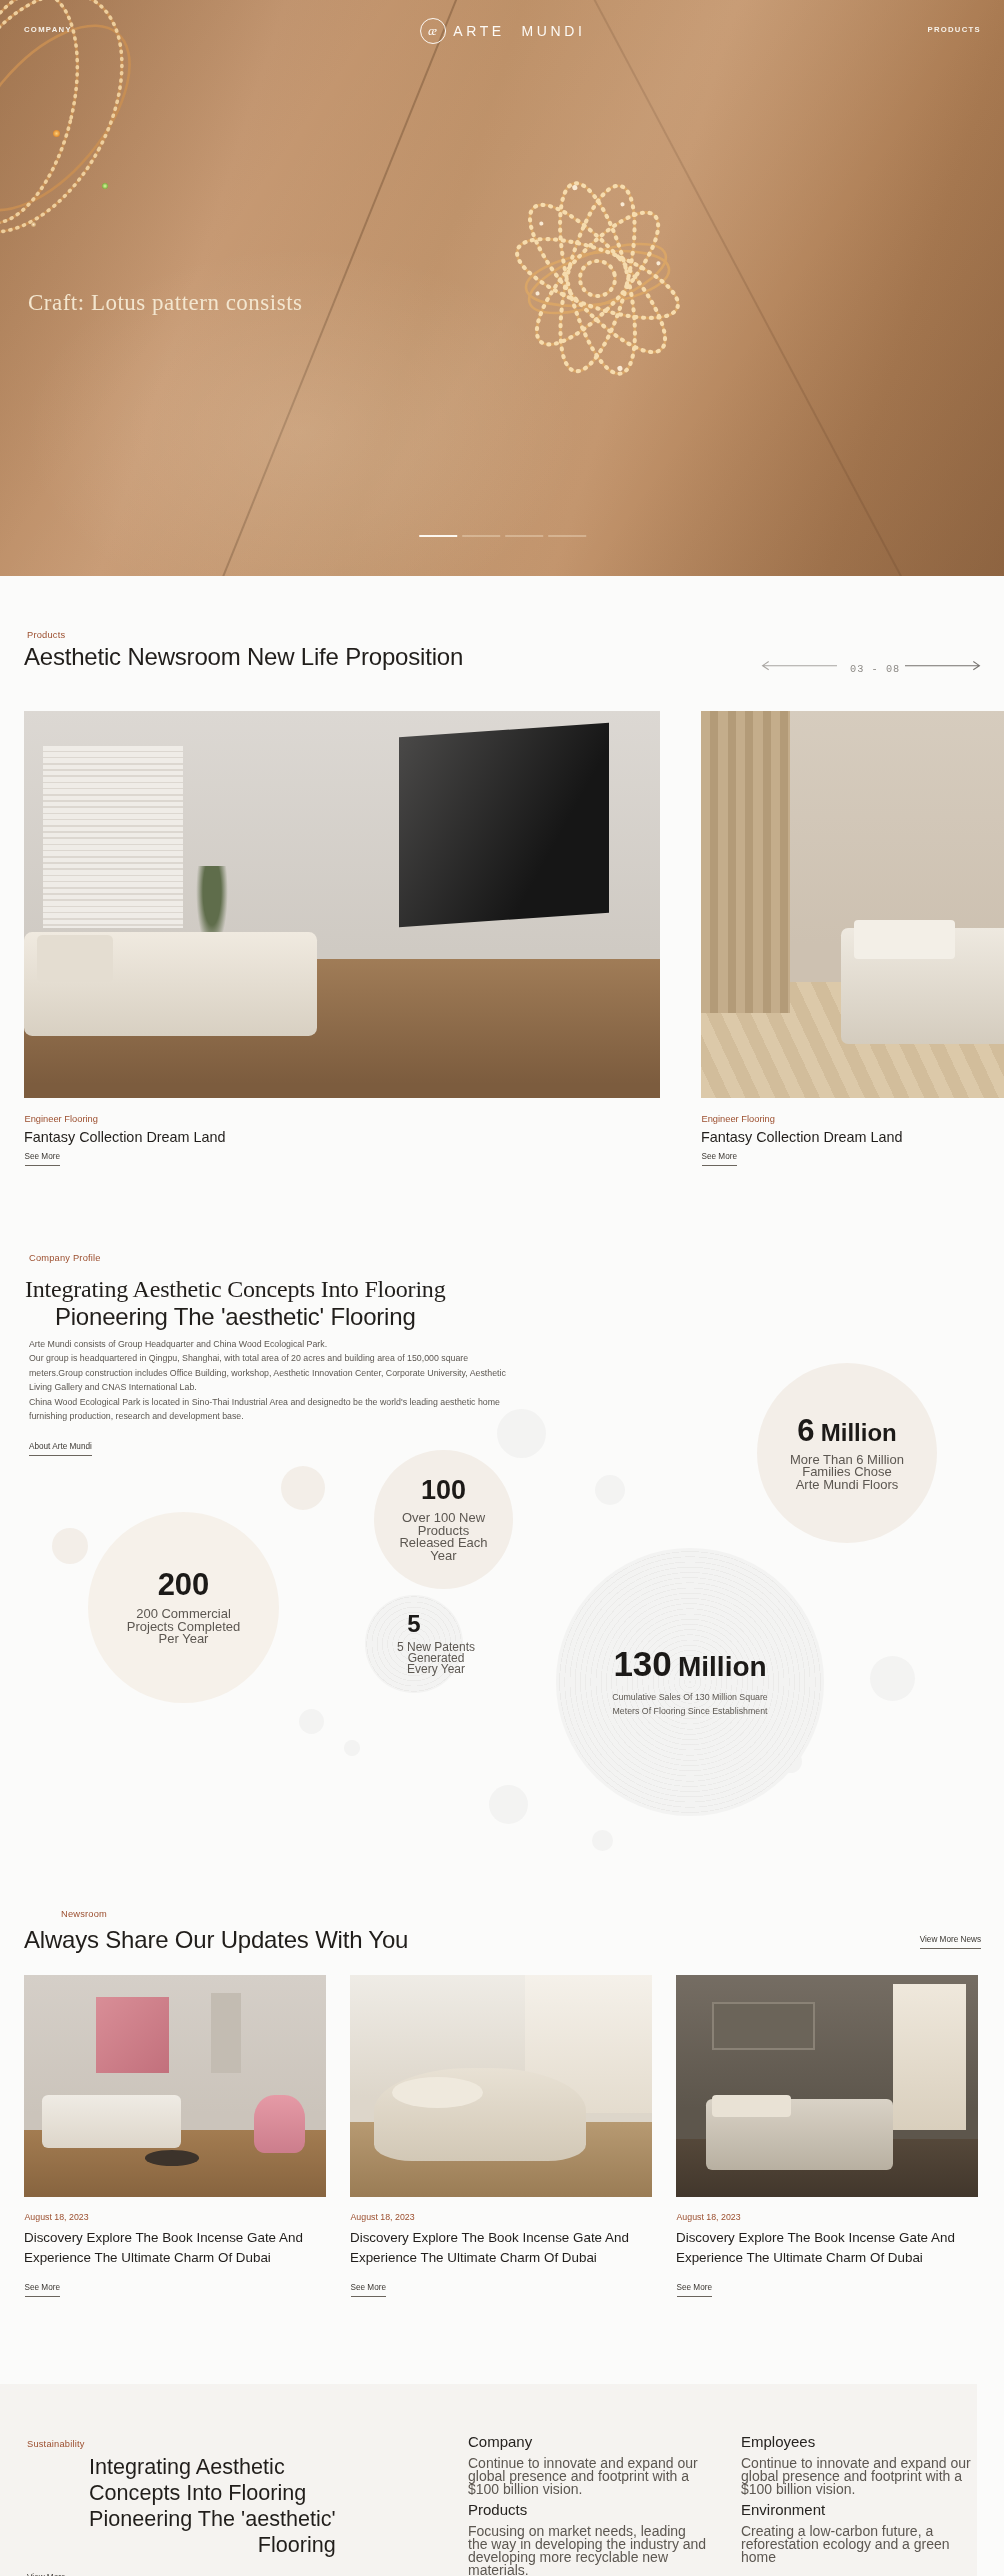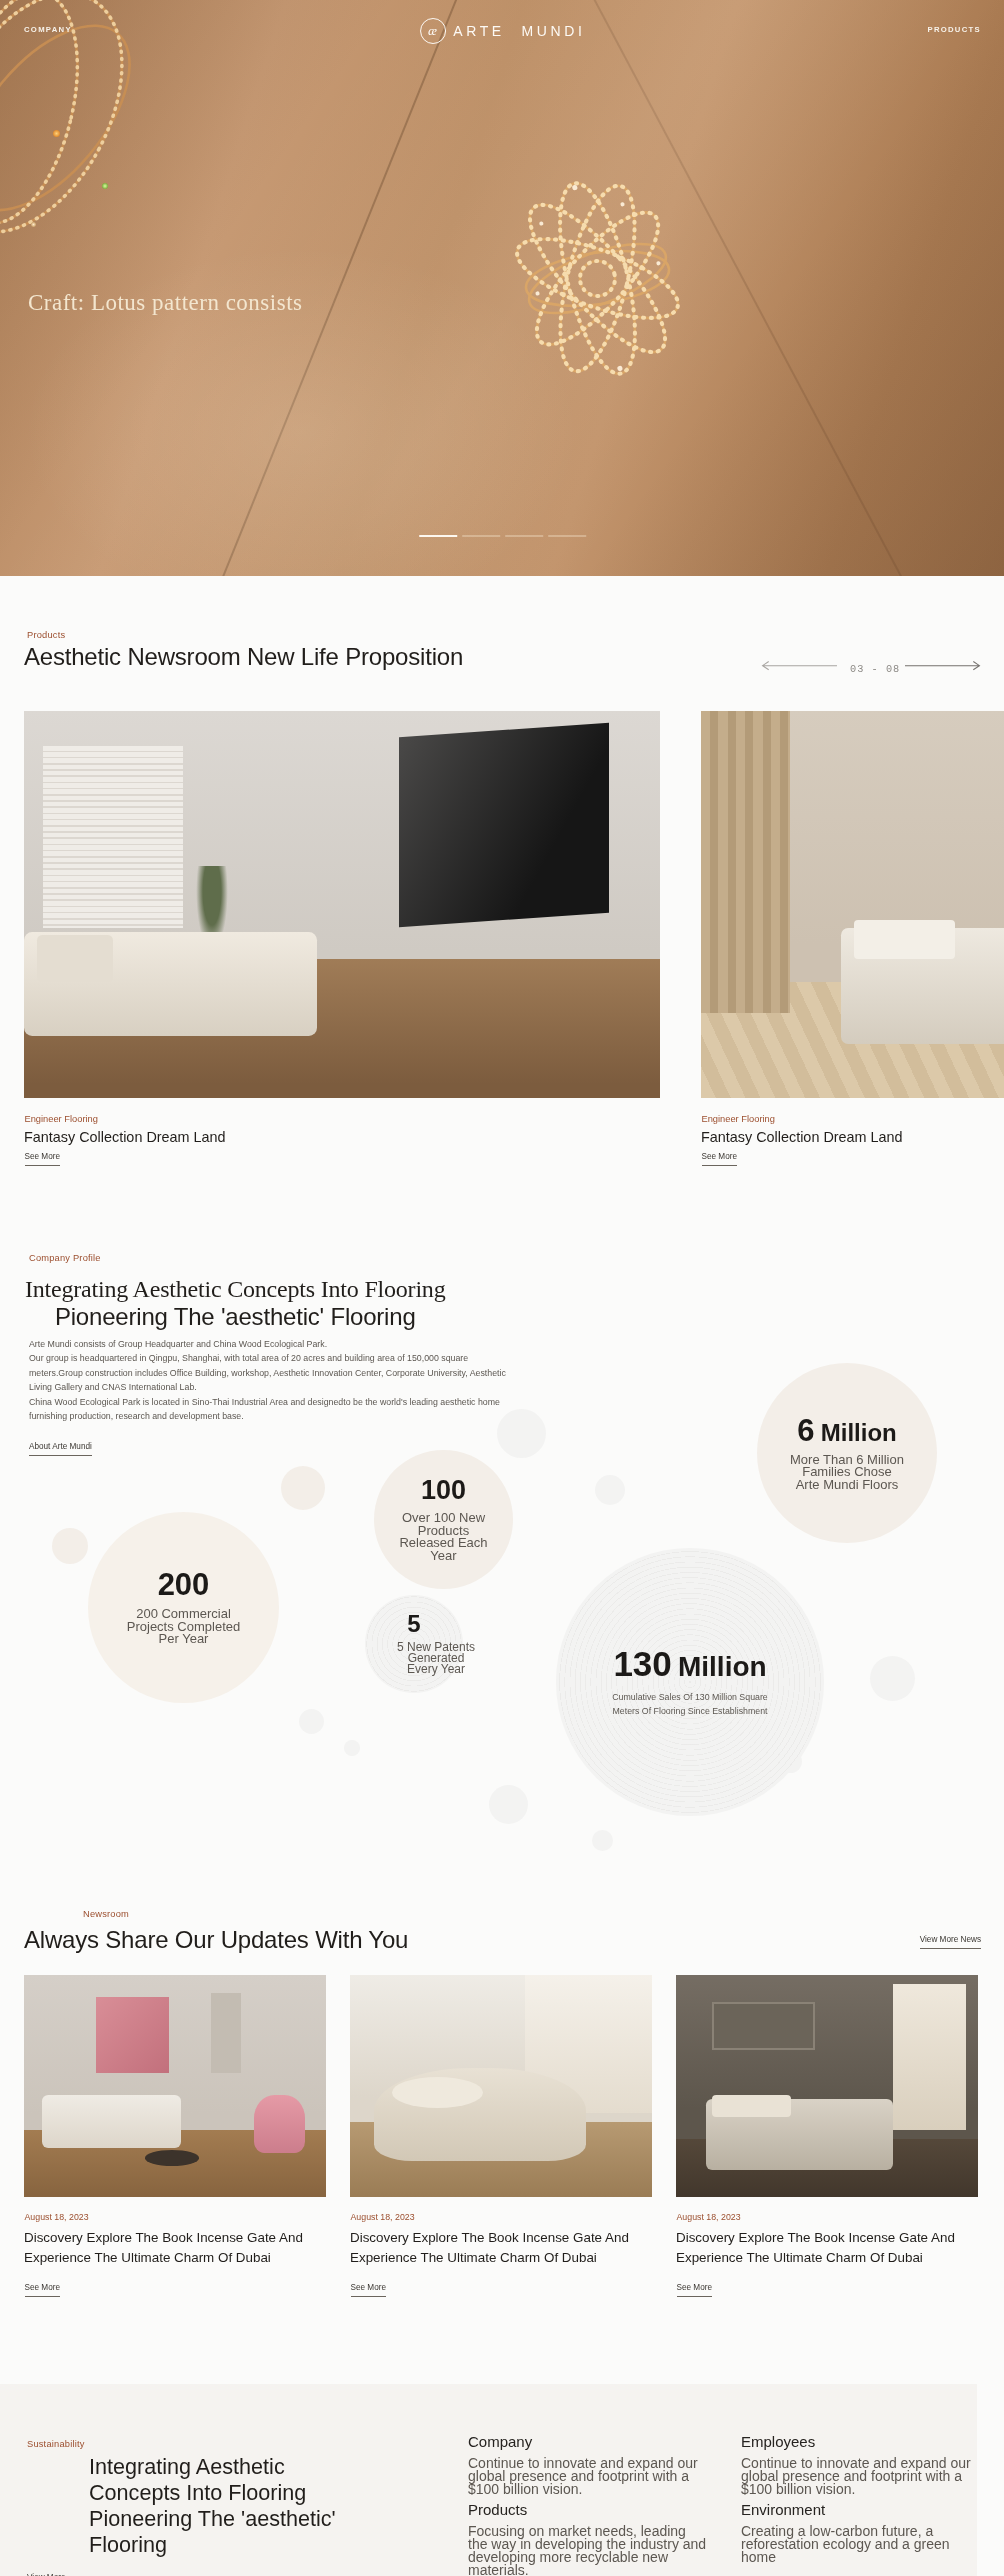--- a/index.html
+++ b/index.html
@@ -85,7 +85,7 @@
   .deco{position:absolute;border-radius:50%;}
 
   
-  .n-label{left:43px;top:1909px;padding-left:40px;}
+  .n-label{left:21px;top:1909px;padding-left:40px;}
   .n-h2{left:24px;top:1926px;}
   .n-more{right:24px;top:1935px;}
   .ncard{position:absolute;top:1975px;width:302px;cursor:pointer;}

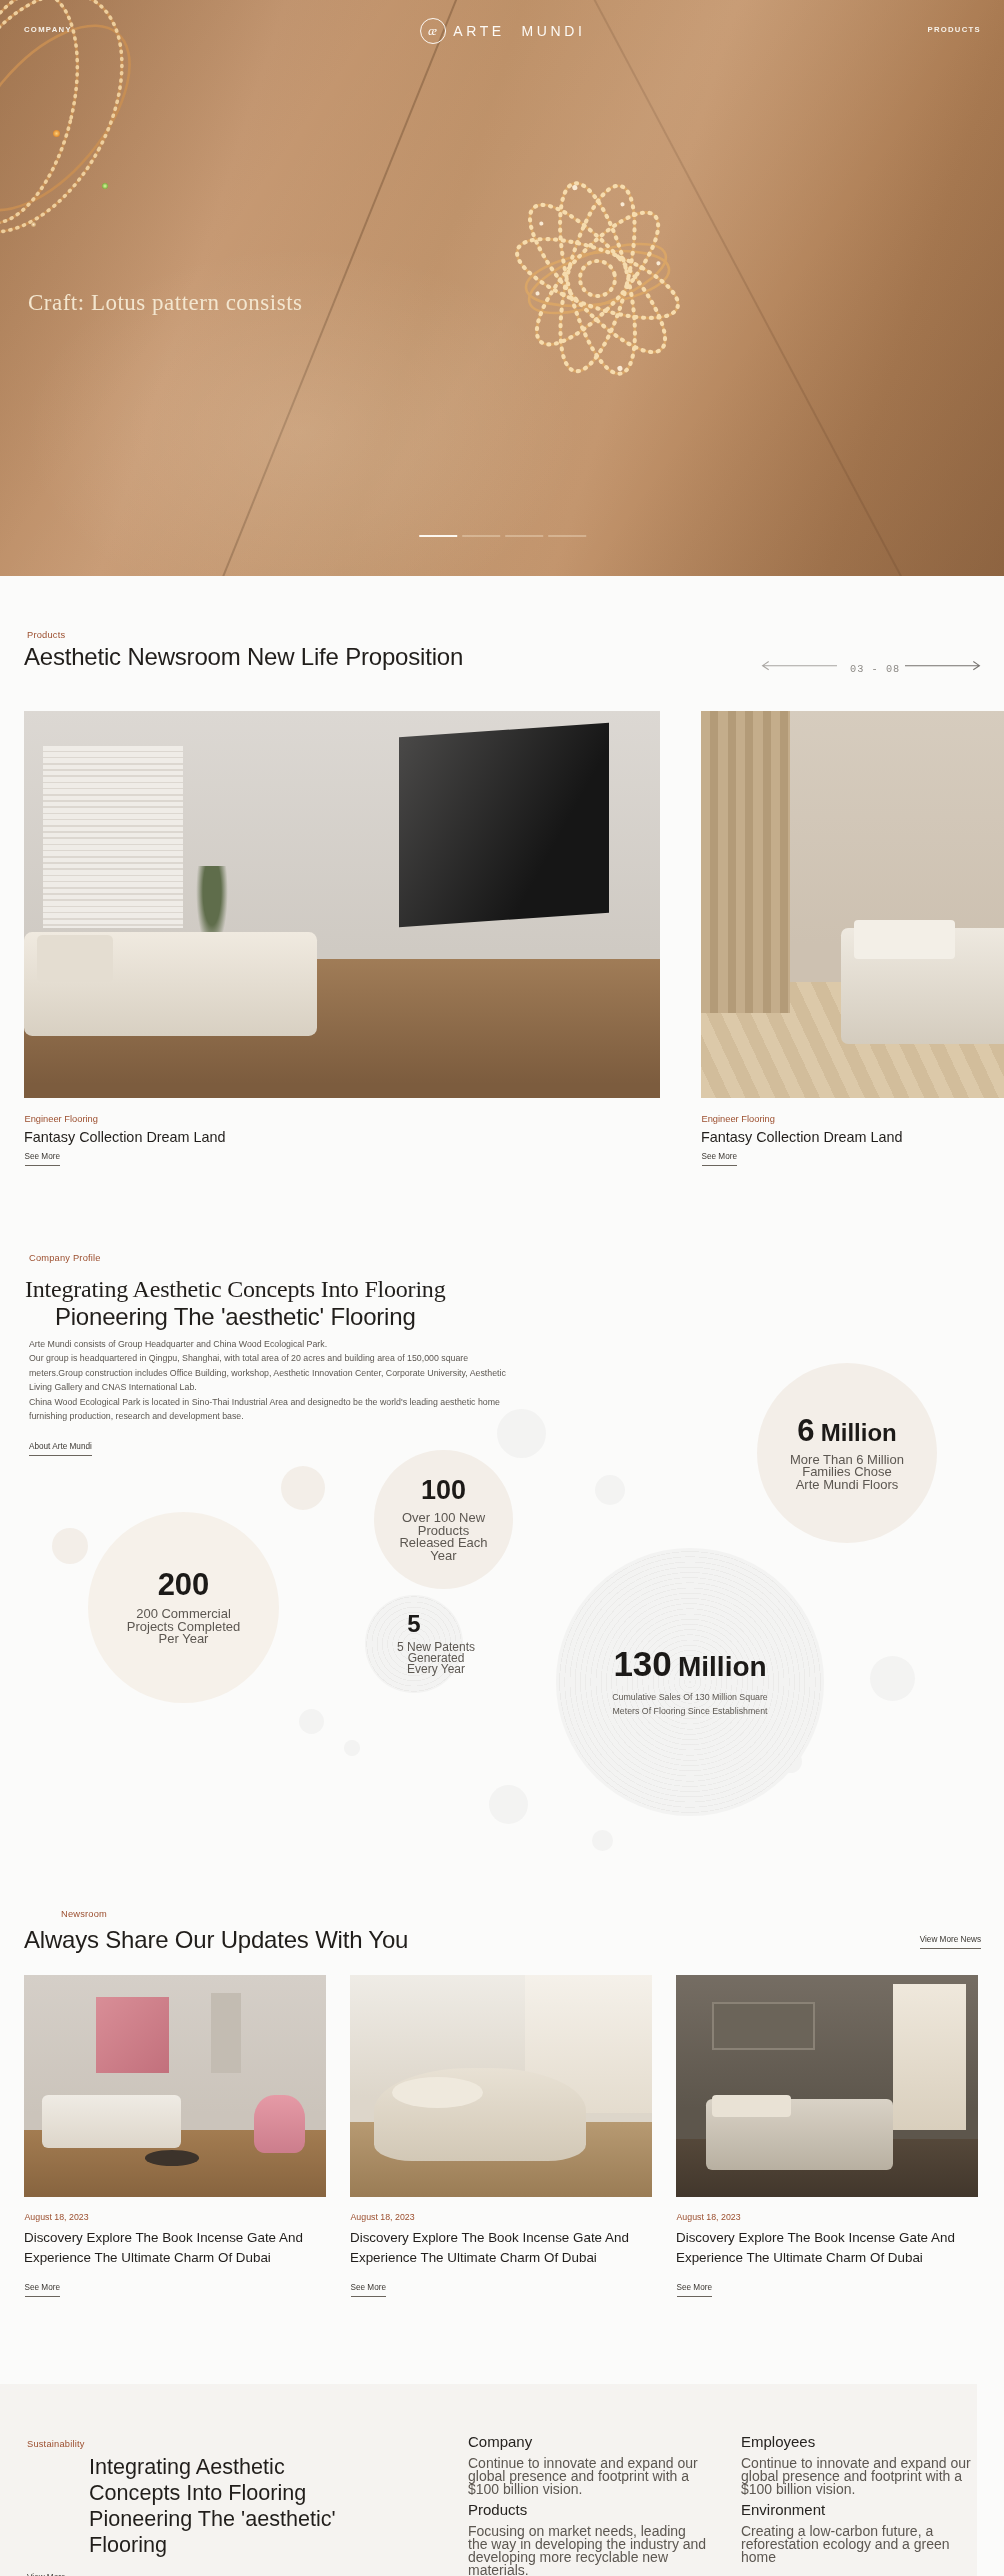--- a/index.html
+++ b/index.html
@@ -339,7 +339,7 @@
       <span style="display:block;">Integrating Aesthetic</span>
       <span style="display:block;">Concepts Into Flooring</span>
       <span style="display:block;">Pioneering The 'aesthetic'</span>
-      <span style="display:block;">Flooring</span>
+      <span style="display:block;text-align:right;">Flooring</span>
     </h2>
     <a class="abs link f-link">View More</a>
 

